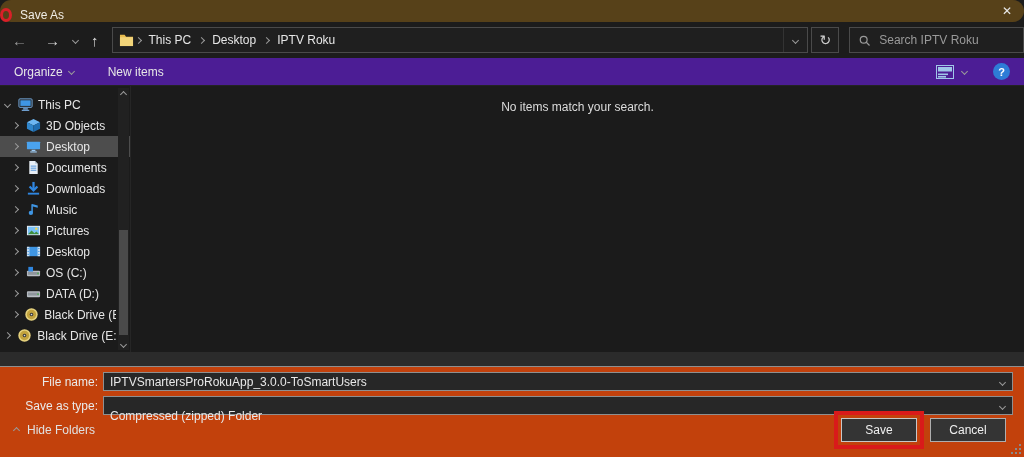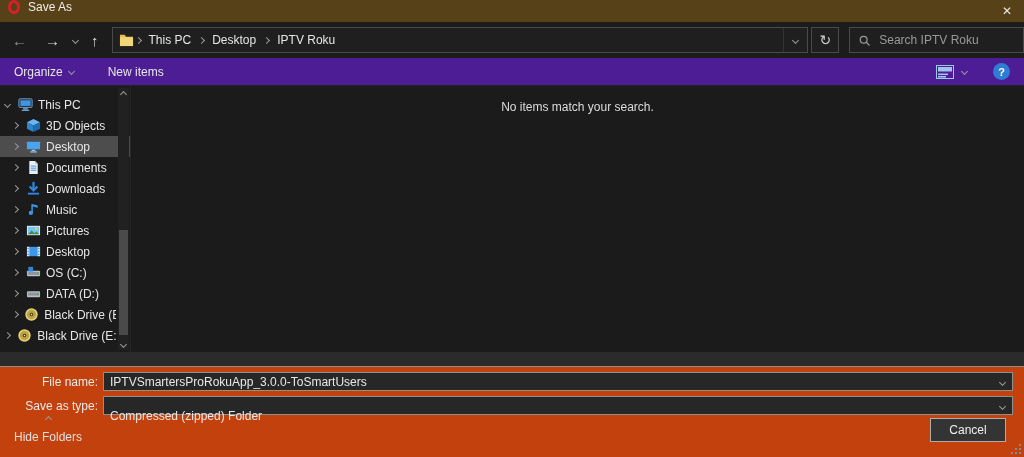--- a/index.html
+++ b/index.html
@@ -13,8 +13,8 @@
   }
   
   .titlebar {
-    height:22px; background:#574119; display:flex; align-items:flex-start;
-    padding-left:8px; position:relative;
+    height:22px; background:#574119; display:flex; align-items:flex-end;
+    position:relative;border-radius:11px;
   }
   .opera-ring {
     width:12px; height:14px; border-radius:50%;

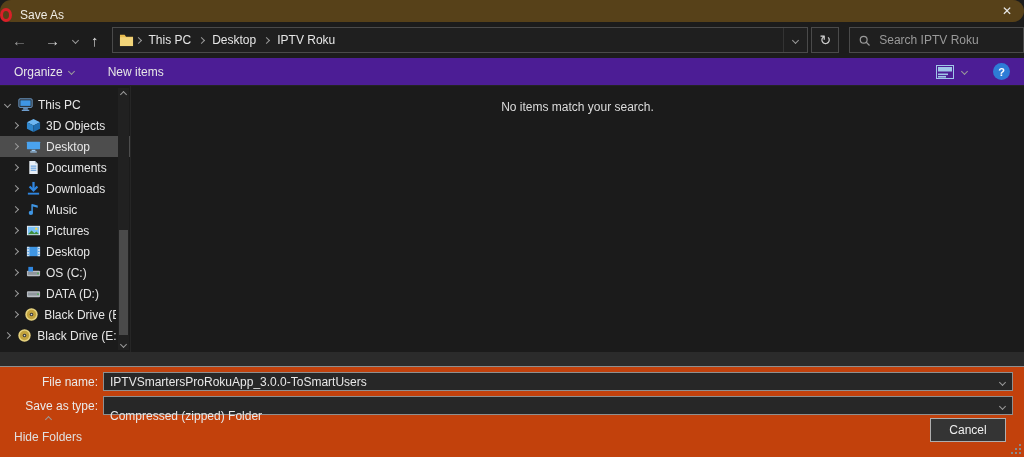--- a/index.html
+++ b/index.html
@@ -129,7 +129,7 @@
   }
   .hide-folders {
     display:flex; align-items:center; gap:8px; margin-left:14px;
-    color:#e0e0e0; cursor:pointer;flex-direction:column;
+    color:#e0e0e0; cursor:pointer;
   }
   .btn-area { margin-left:auto; display:flex; align-items:center; margin-right:18px; }
   .red-box { border:4px solid #d91a1a; padding:3px; margin-right:6px; }

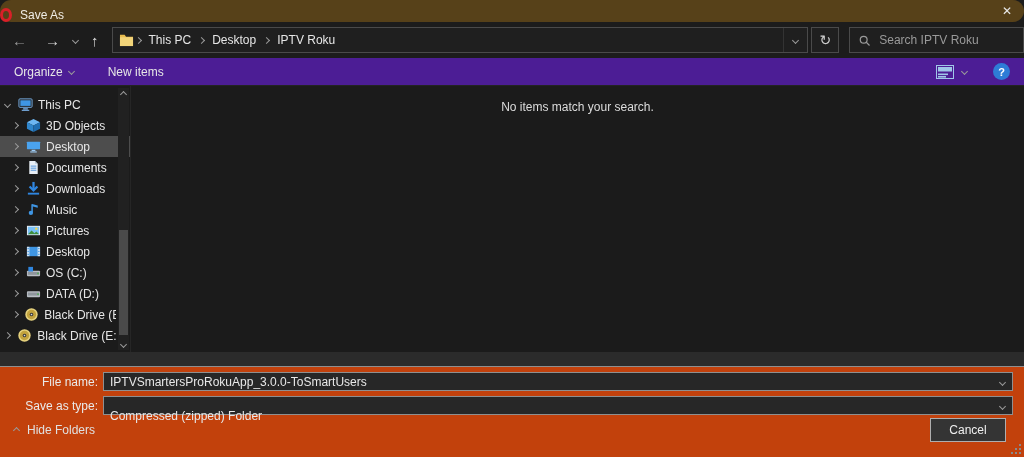--- a/index.html
+++ b/index.html
@@ -408,6 +408,9 @@
       <span>Hide Folders</span>
     </span>
     <div class="btn-area">
+      <div class="red-box">
+        <button class="btn save">Save</button>
+      </div>
       <button class="btn">Cancel</button>
     </div>
   </div>

